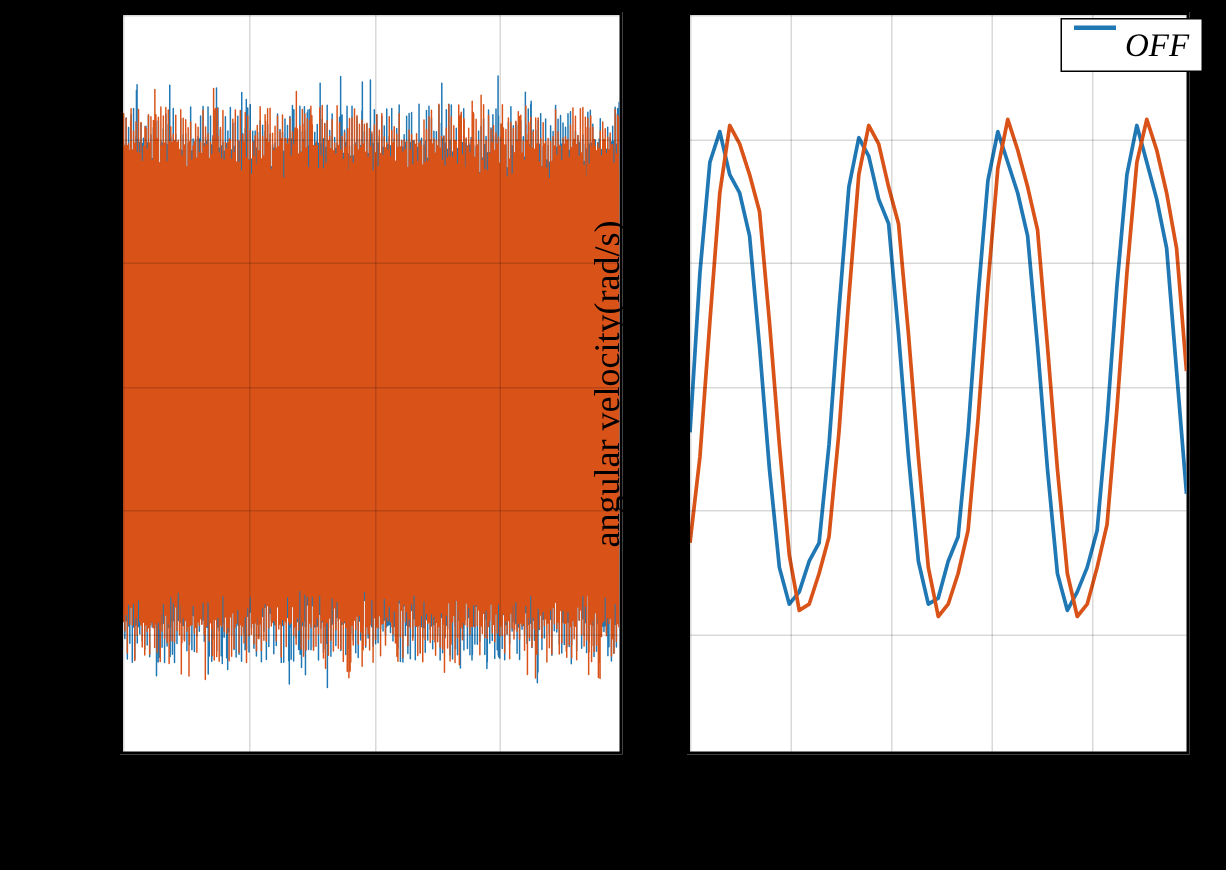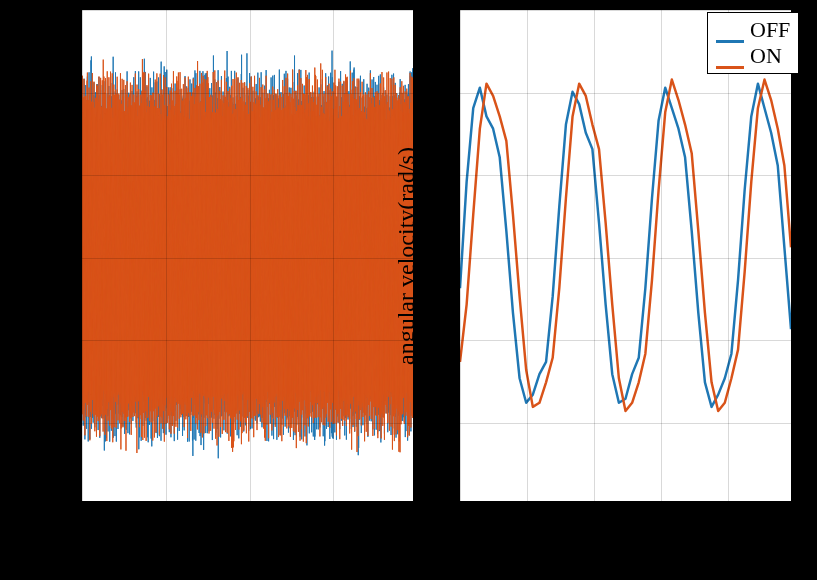--- a/index.html
+++ b/index.html
@@ -66,8 +66,9 @@
   }
   .legend-row {
     display: flex;
-    align-items: flex-end;
+    align-items: flex-start;
     gap: 6px;
+    font-style: italic;
   }
   .legend-swatch {
     width: 28px;

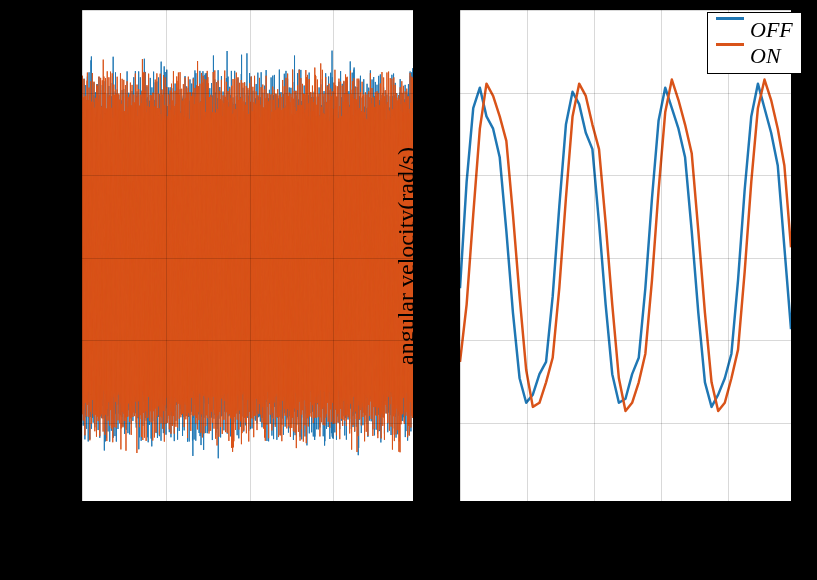--- a/index.html
+++ b/index.html
@@ -126,10 +126,6 @@
     <span class="legend-swatch" id="swOff" style="background: rgb(31, 119, 180);"></span>
     <span>OFF</span>
   </div>
-  <div class="legend-row">
-    <span class="legend-swatch" id="swOn" style="background: rgb(217, 83, 25);"></span>
-    <span>ON</span>
-  </div>
 </div>
 
 <div class="tick-label-x" style="left: 80px; top: 509px;">0</div>

